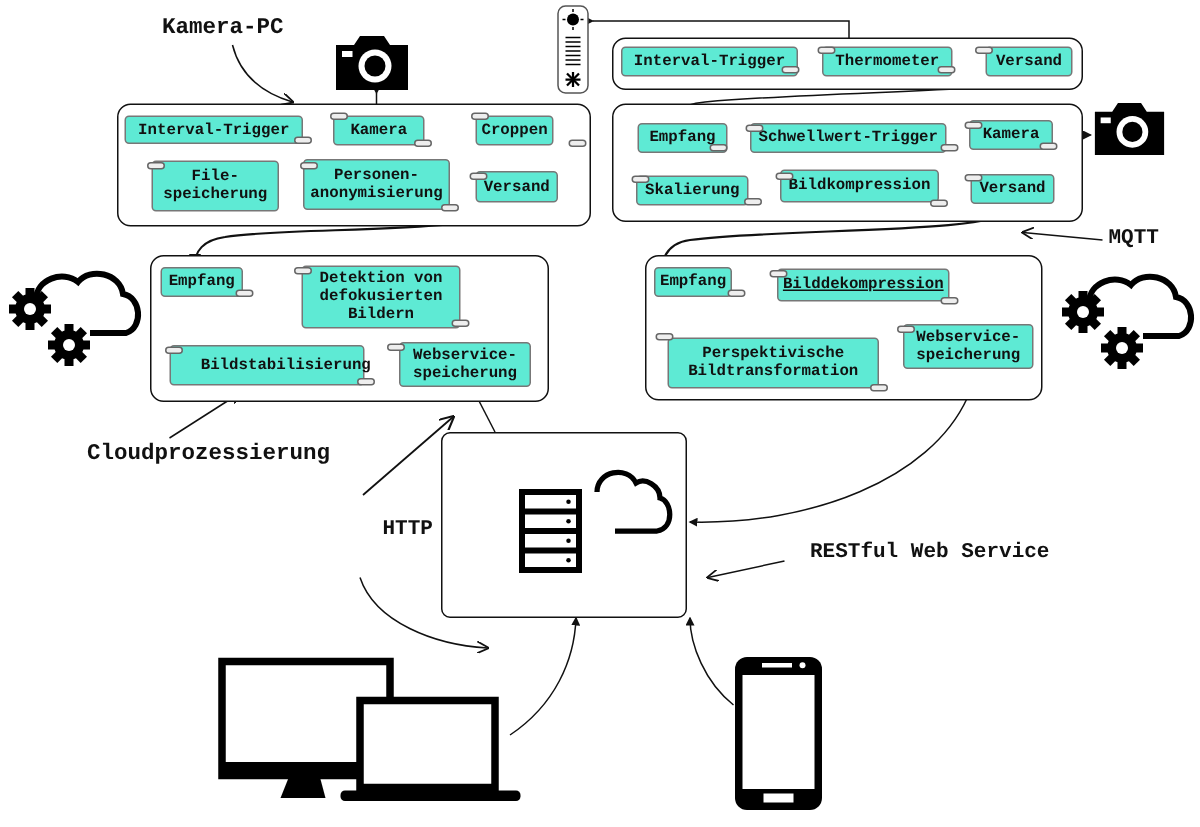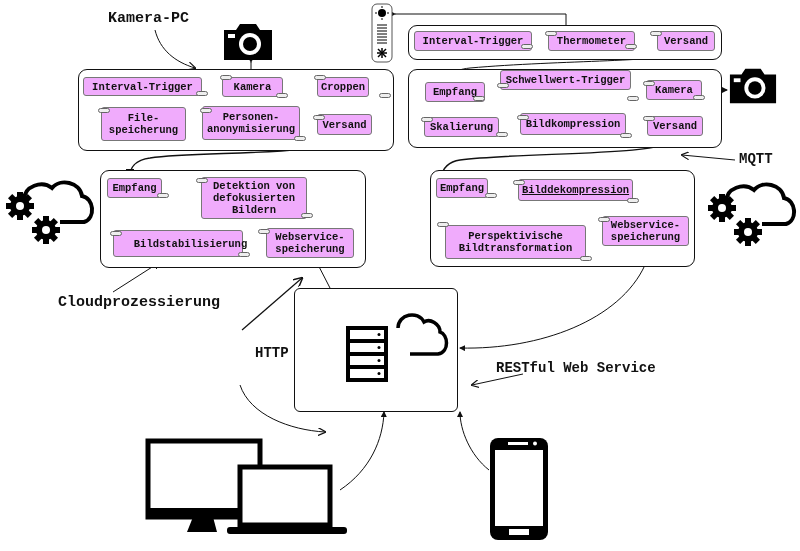--- a/index.html
+++ b/index.html
@@ -7,7 +7,7 @@
          font-family:"Liberation Mono", "DejaVu Sans Mono", monospace; color:#111; }
   svg#diagram { position:absolute; left:0; top:0; width:800px; height:551px; }
   .group { position:absolute; border:1.6px solid #111; border-radius:9px; background:#fff; box-sizing:border-box; }
-  .node { position:absolute; border:1px solid #777; border-radius:3px; background:#f0abfc; box-sizing:border-box;
+  .node { position:absolute; border:1px solid #777; border-radius:3px; background:#5eead4; box-sizing:border-box;
           font-weight:bold; font-size:10.5px; line-height:12px; text-align:center;
           display:flex; align-items:center; justify-content:center; white-space:pre-line; padding:0 3px; }
   .label { position:absolute; font-weight:bold; white-space:nowrap; }

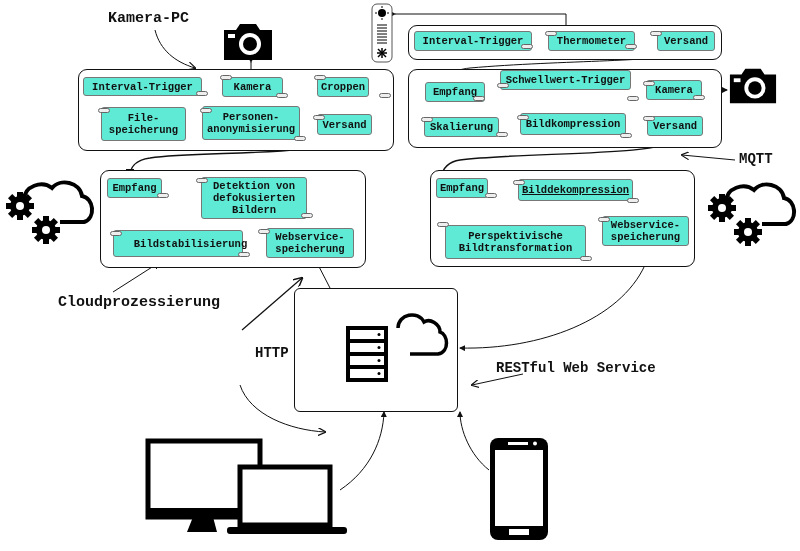--- a/index.html
+++ b/index.html
@@ -111,7 +111,7 @@
 
 <div class="group" style="left:408px;top:69px;width:314px;height:79px;"></div>
 <div class="node" style="left:425px;top:82px;width:60px;height:20px;">Empfang</div>
-<div class="node" style="left:500px;top:70px;width:131px;height:20px;">Schwellwert-Trigger</div>
+<div class="node" style="left:500px;top:82px;width:131px;height:20px;">Schwellwert-Trigger</div>
 <div class="node" style="left:646px;top:80px;width:56px;height:20px;">Kamera</div>
 <div class="node" style="left:424px;top:117px;width:75px;height:20px;text-align:right;">Skalierung</div>
 <div class="node" style="left:520px;top:113px;width:106px;height:22px;">Bildkompression</div>

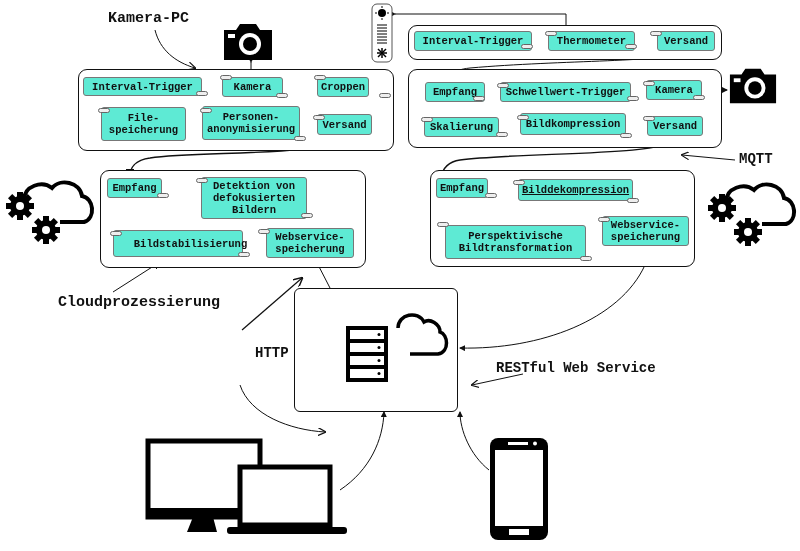--- a/index.html
+++ b/index.html
@@ -92,7 +92,7 @@
 <div class="label mid" style="left:739px;top:151px;">MQTT</div>
 <div class="label big" style="left:58px;top:294px;">Cloudprozessierung</div>
 <div class="label mid" style="left:223px;top:345px;padding-left:32px;">HTTP</div>
-<div class="label mid" style="left:496px;top:360px;">RESTful Web Service</div>
+<div class="label mid" style="left:540px;top:360px;">RESTful Web Service</div>
 
 <div class="group" style="left:78px;top:69px;width:316px;height:82px;"></div>
 <div class="node" style="left:83px;top:77px;width:119px;height:19px;">Interval-Trigger</div>

